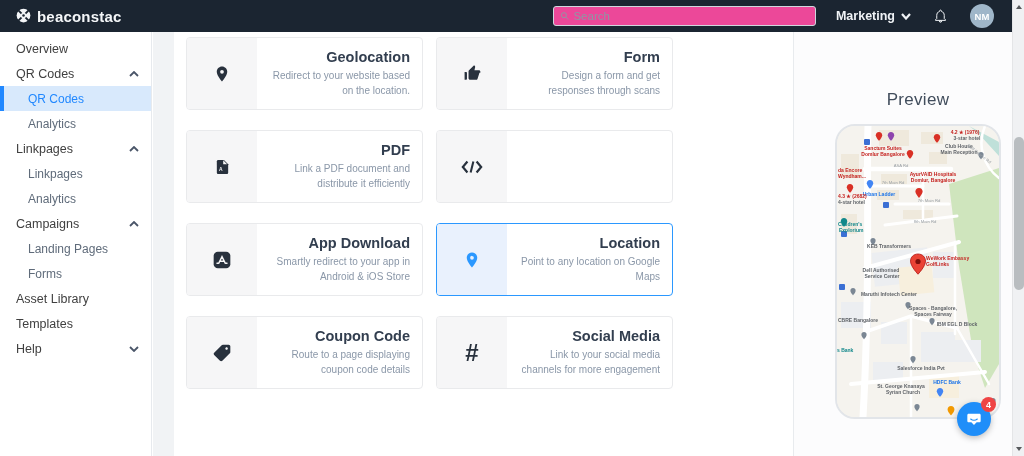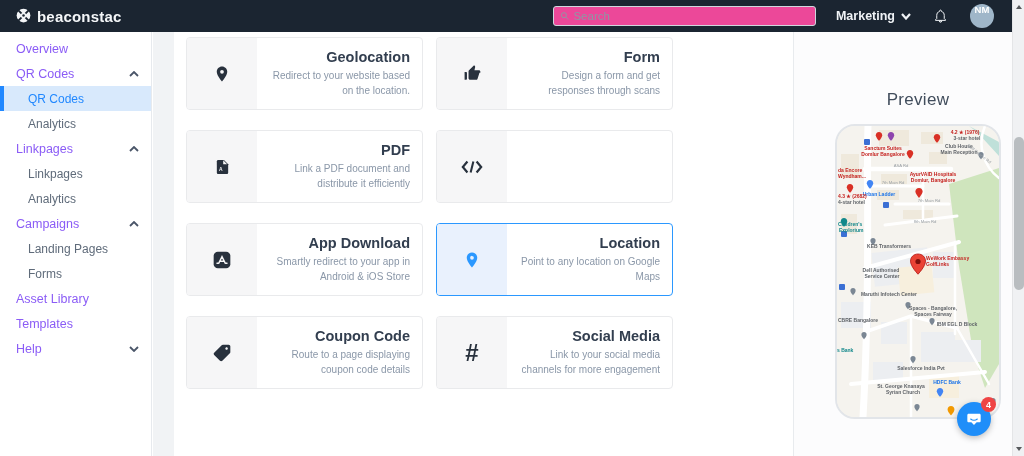--- a/index.html
+++ b/index.html
@@ -24,7 +24,7 @@
     display:flex; align-items:center; gap:6px; cursor:pointer;margin-left:40px; }
   .avatar { width:24px; height:24px; border-radius:50%; background:#9fb6c9;
     color:#fff; font-size:9.5px; font-weight:700; display:flex;
-    justify-content:center; }
+    align-items:center; justify-content:center; }
 
   
   #sidebar { left:0; top:32px; width:152px; height:424px; background:#fff;

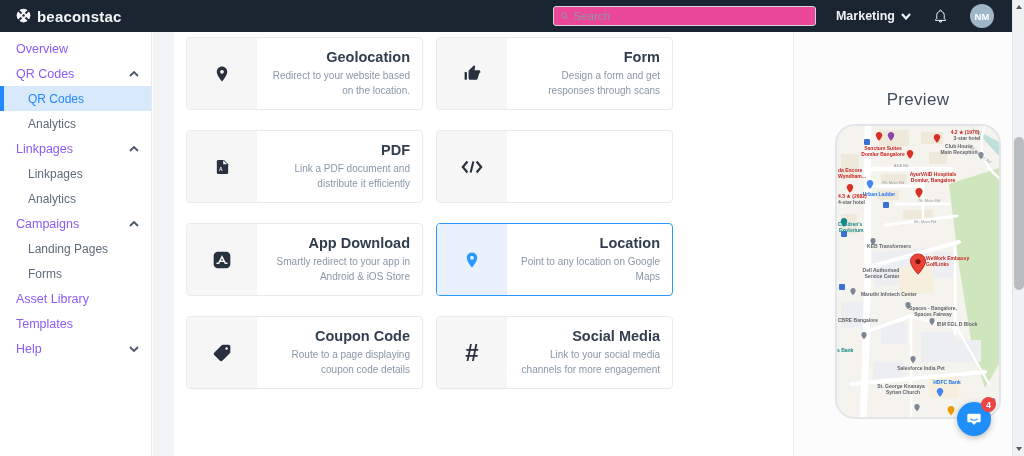--- a/index.html
+++ b/index.html
@@ -30,7 +30,7 @@
   #sidebar { left:0; top:32px; width:152px; height:424px; background:#fff;
     border-right:1px solid #e7eaee; padding-top:4px; z-index:10; }
   .side-item { height:25px; display:flex; align-items:center;
-    padding-left:16px; padding-right:12px; font-size:12.5px; color:#8b5cf6;
+    padding-left:16px; padding-right:12px; font-size:12.5px; color:#404040;
     cursor:pointer; position:relative; }
   .side-item.child { padding-left:28px; font-size:12px; color:#5f6b7a; }
   .side-item.selected { background:#d8e9fc; color:#2188ff; }

